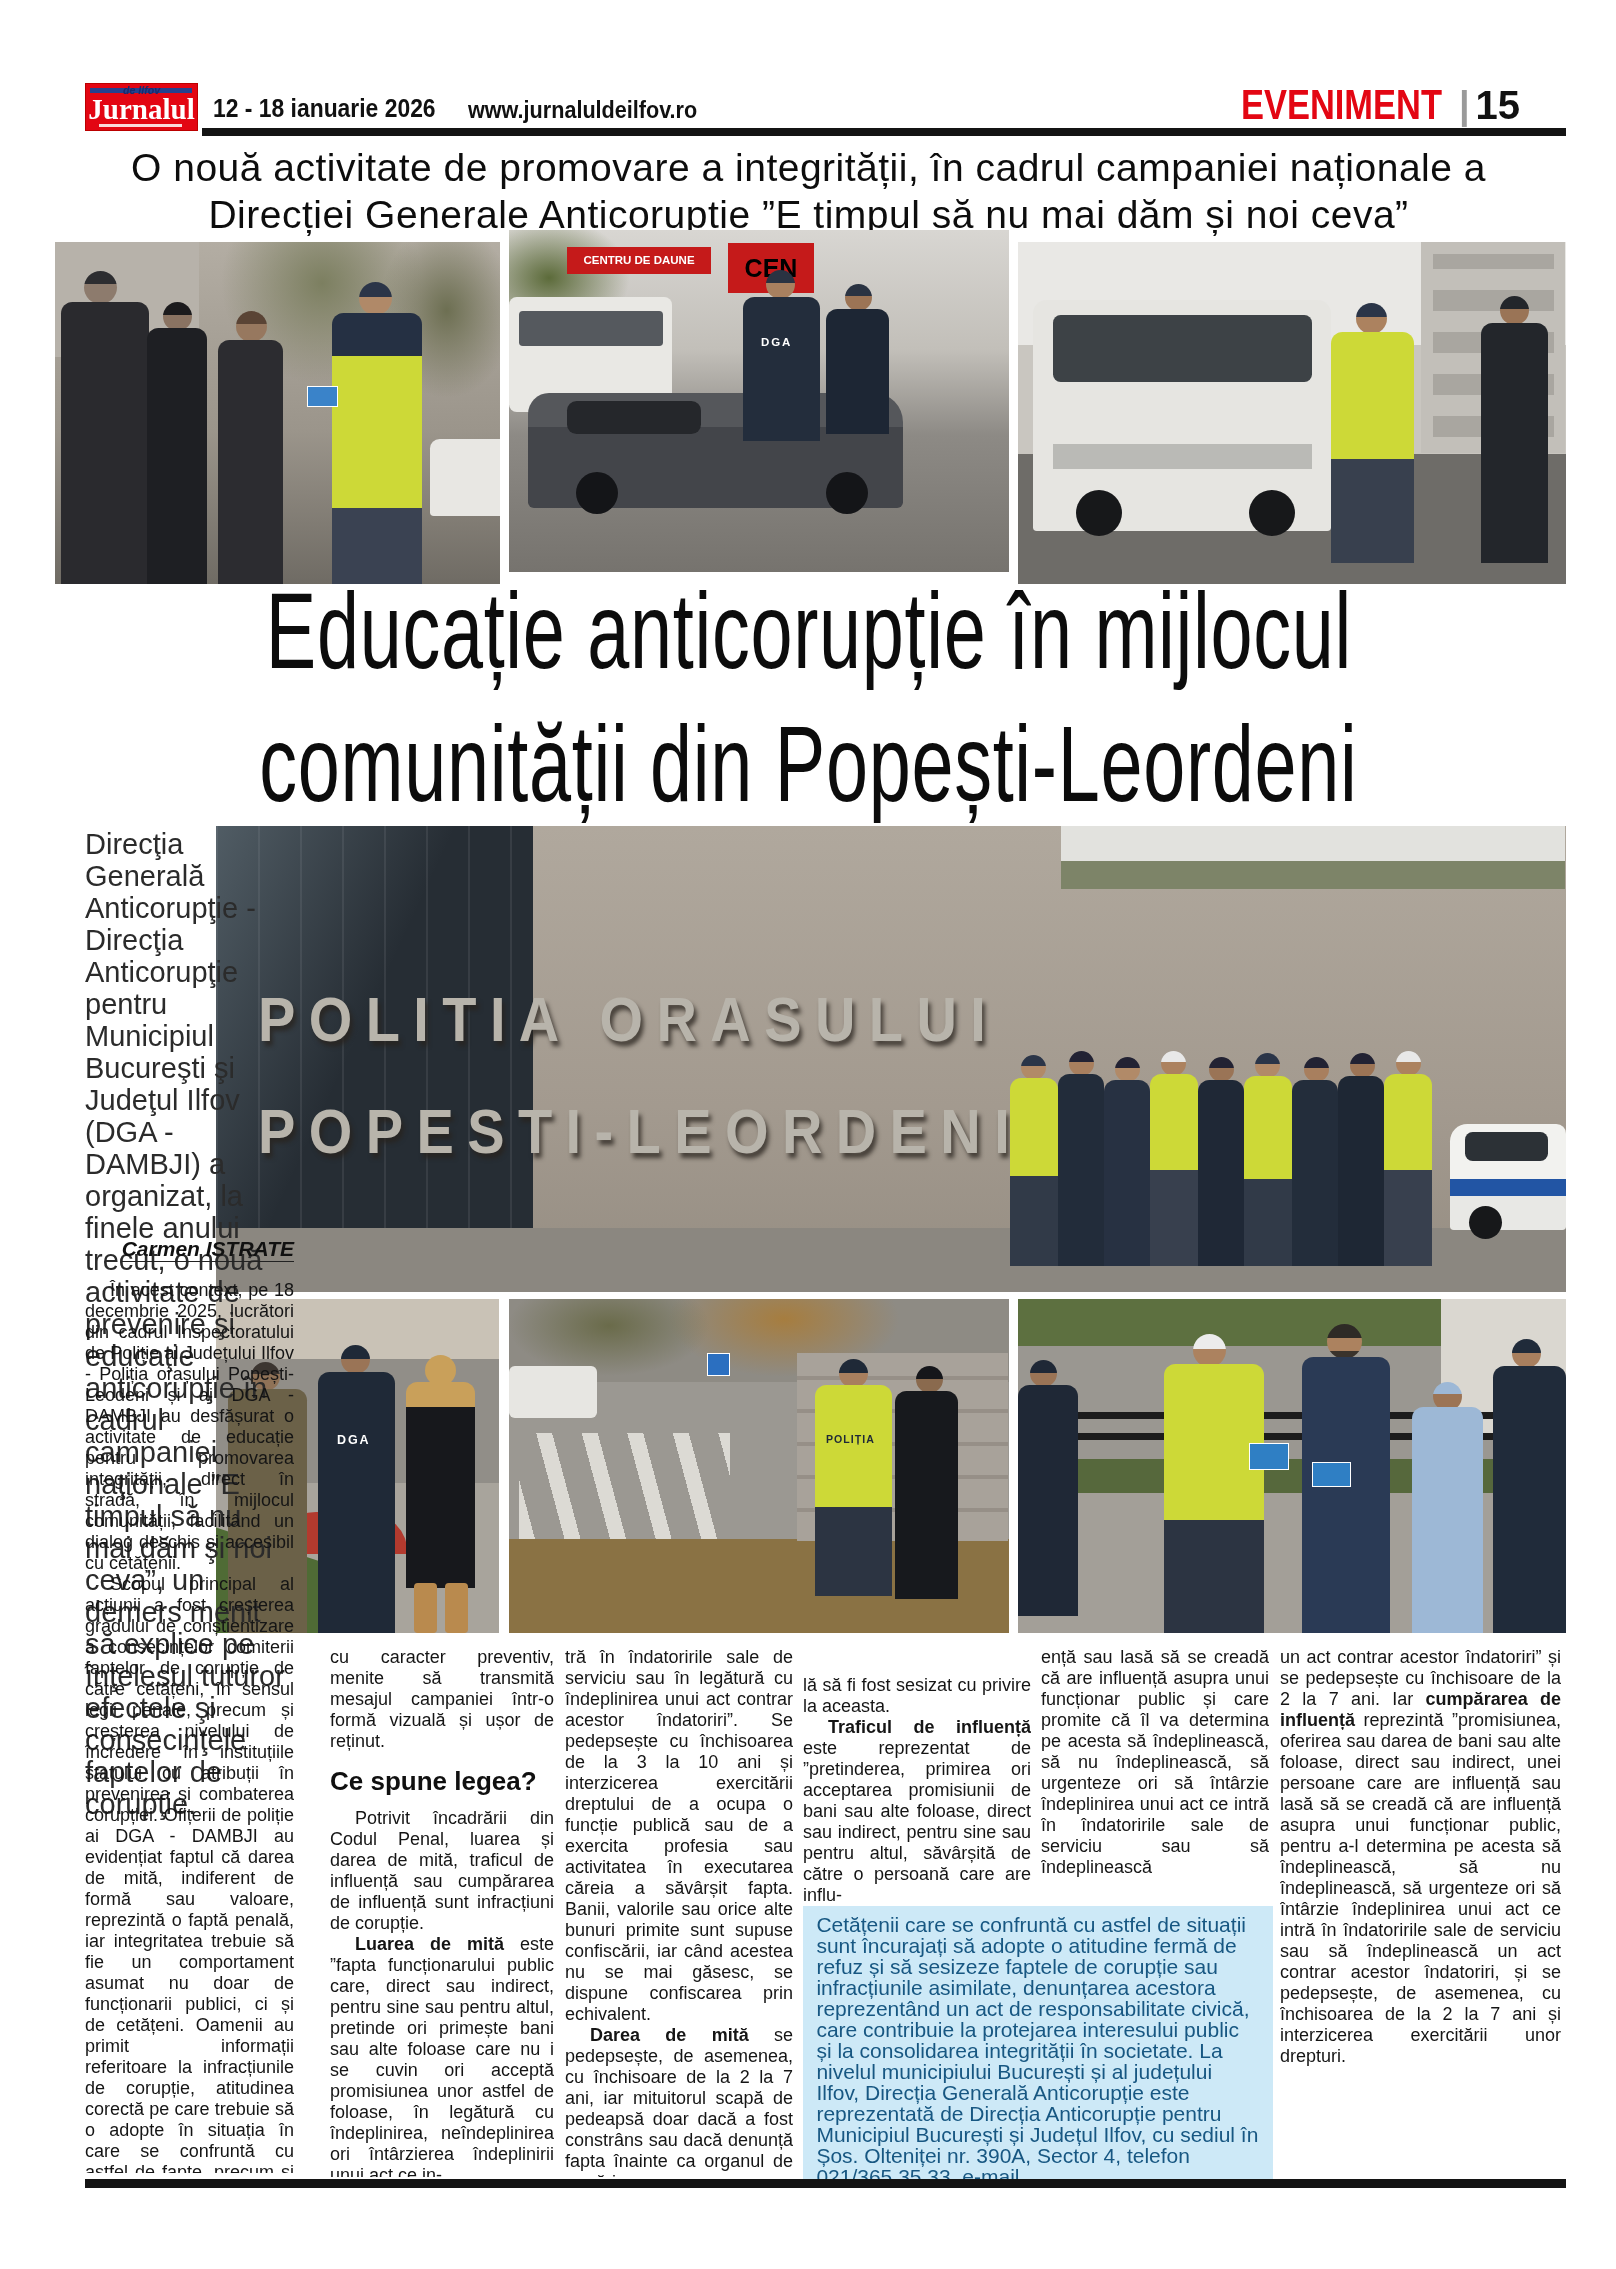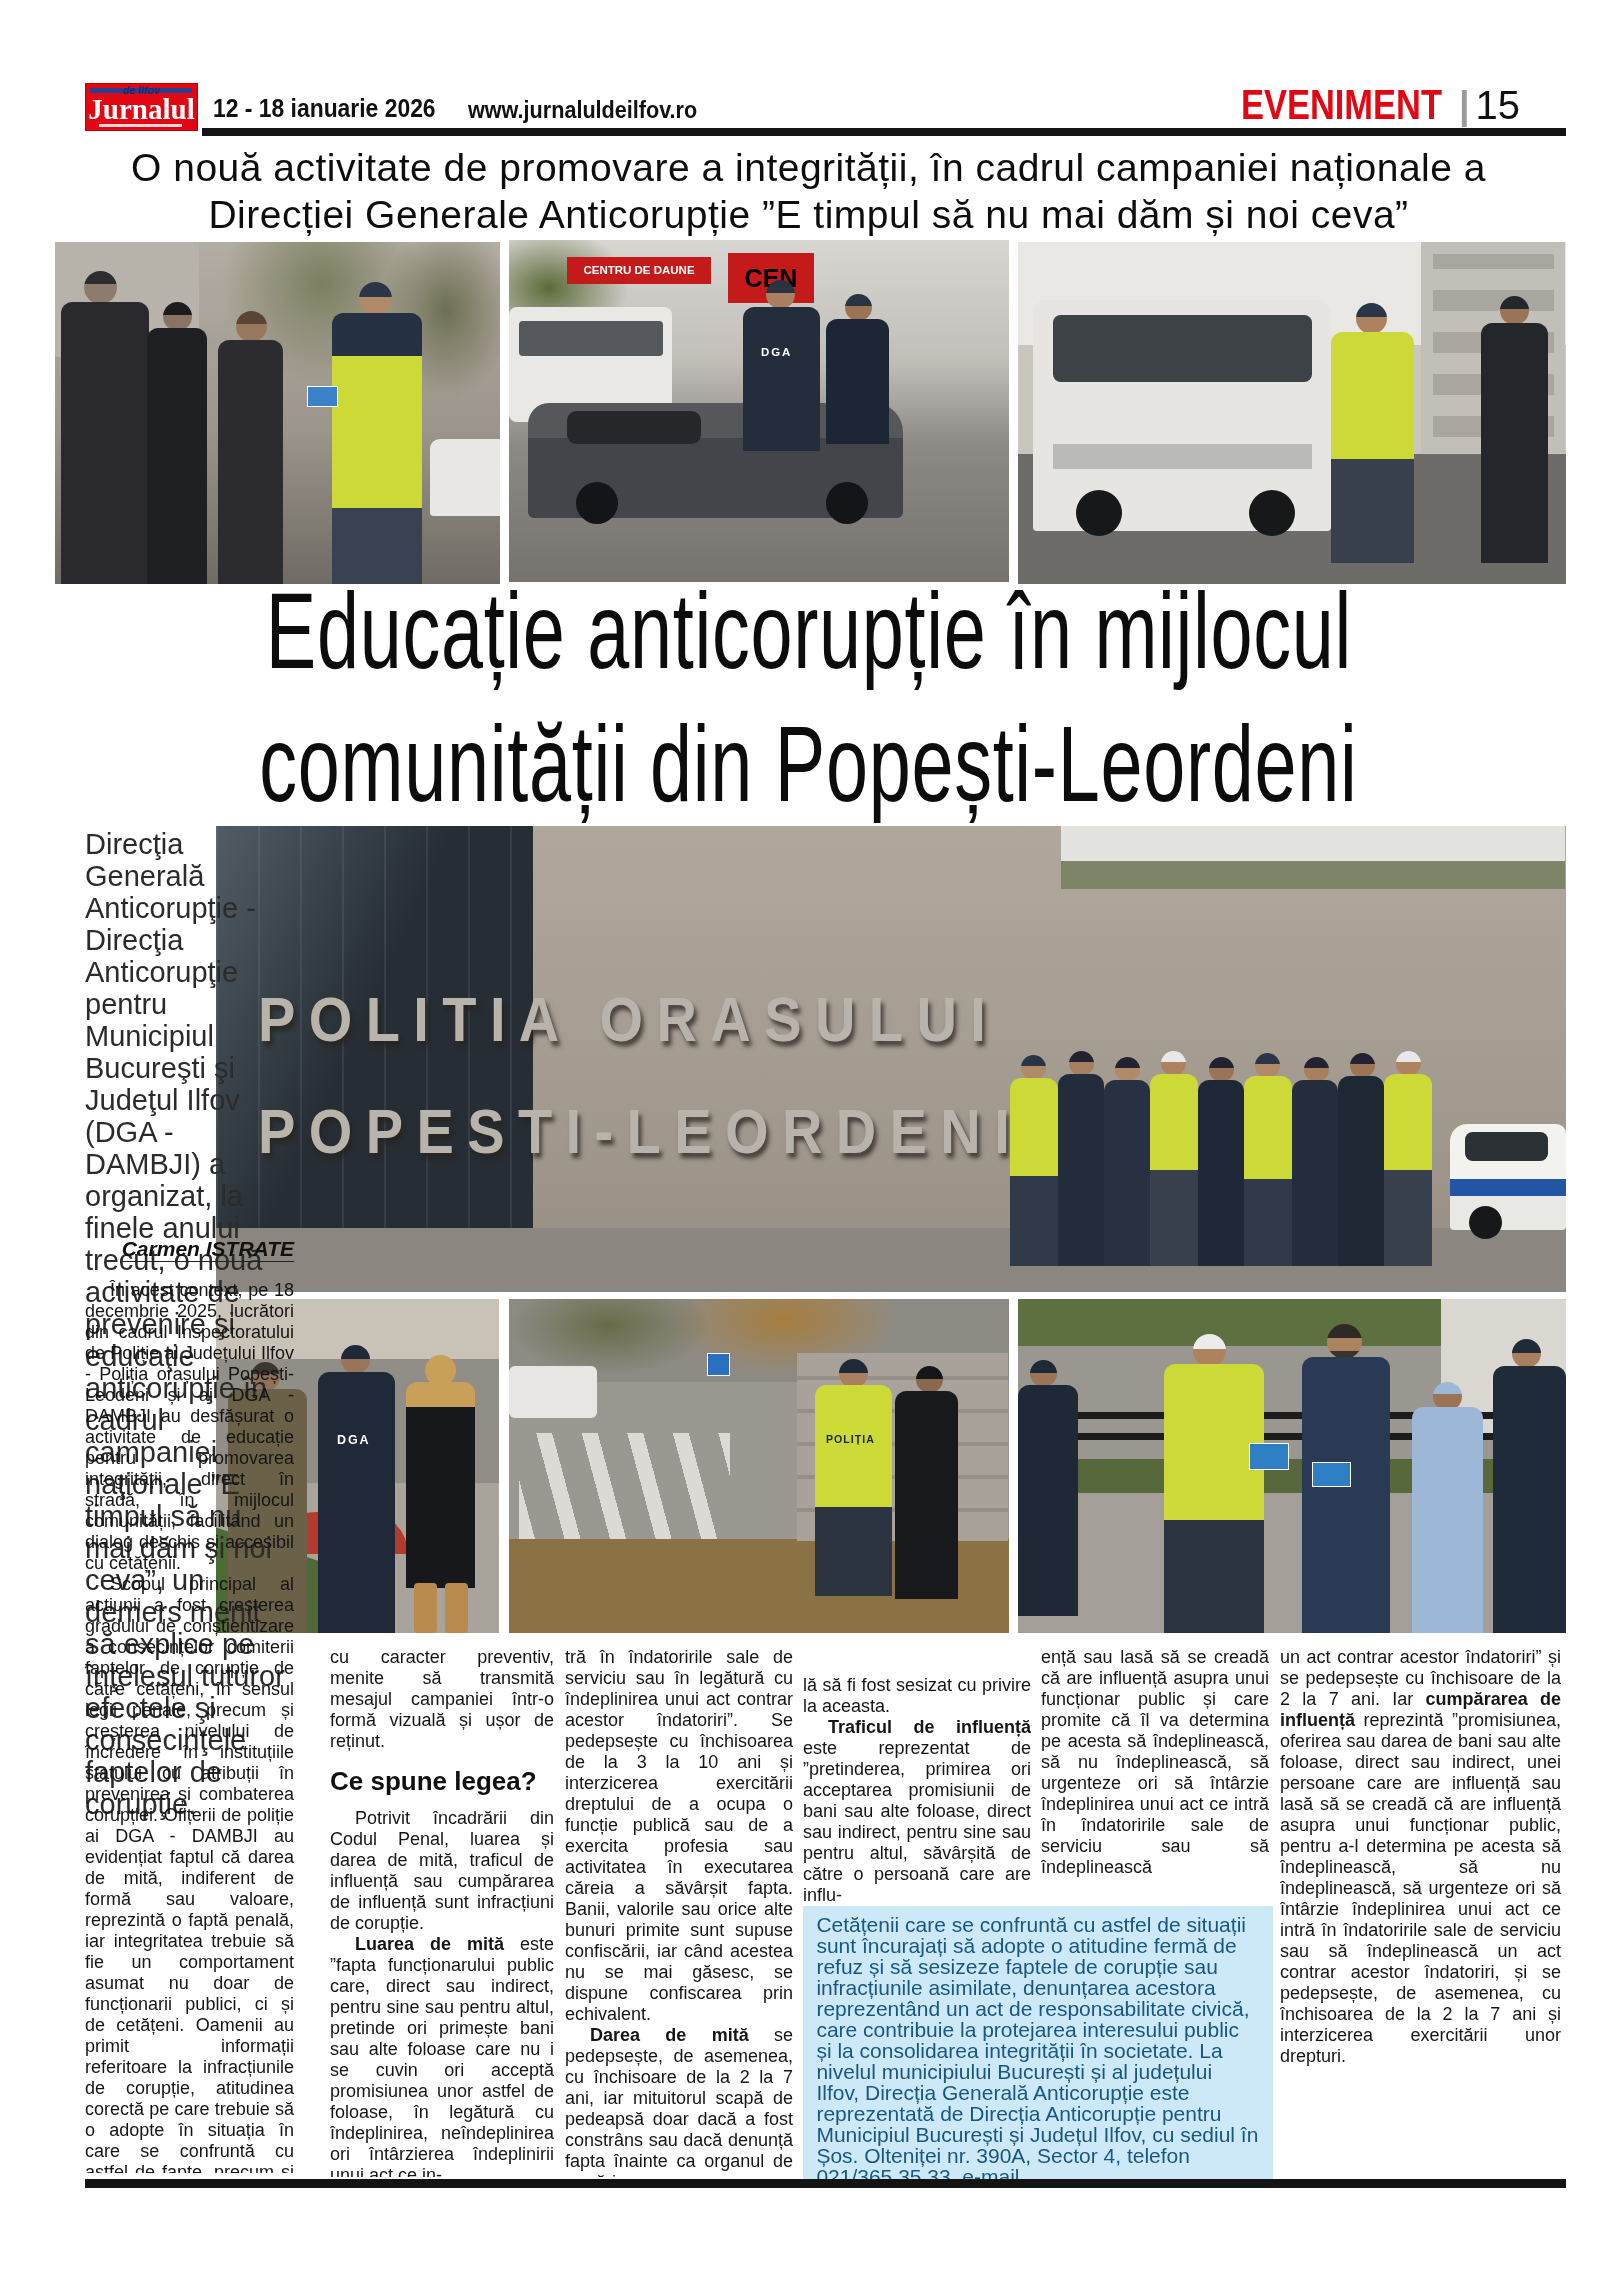--- a/index.html
+++ b/index.html
@@ -16,7 +16,7 @@
   .hdr-right{position:absolute;left:1241px;top:81px;display:flex;align-items:center;white-space:nowrap;}
   .hdr-section{color:#e30613;font-size:42px;font-weight:bold;transform:scaleX(.82);transform-origin:left;letter-spacing:0;}
   .hdr-sep{color:#9a9a9a;font-size:38px;font-weight:bold;margin:0 5.8px 0 -27px;}
-  .hdr-page{color:#111;font-size:40px;font-weight:normal;}
+  .hdr-page{color:#111;font-size:40px;font-weight:bold;}
   .hdr-rule{position:absolute;left:202px;top:128px;width:1364px;height:7.7px;background:#141414;}
   
   .subtitle{position:absolute;left:0;top:144px;width:1617px;text-align:center;font-size:39px;line-height:47px;color:#0d0d0d;letter-spacing:0.5px;}

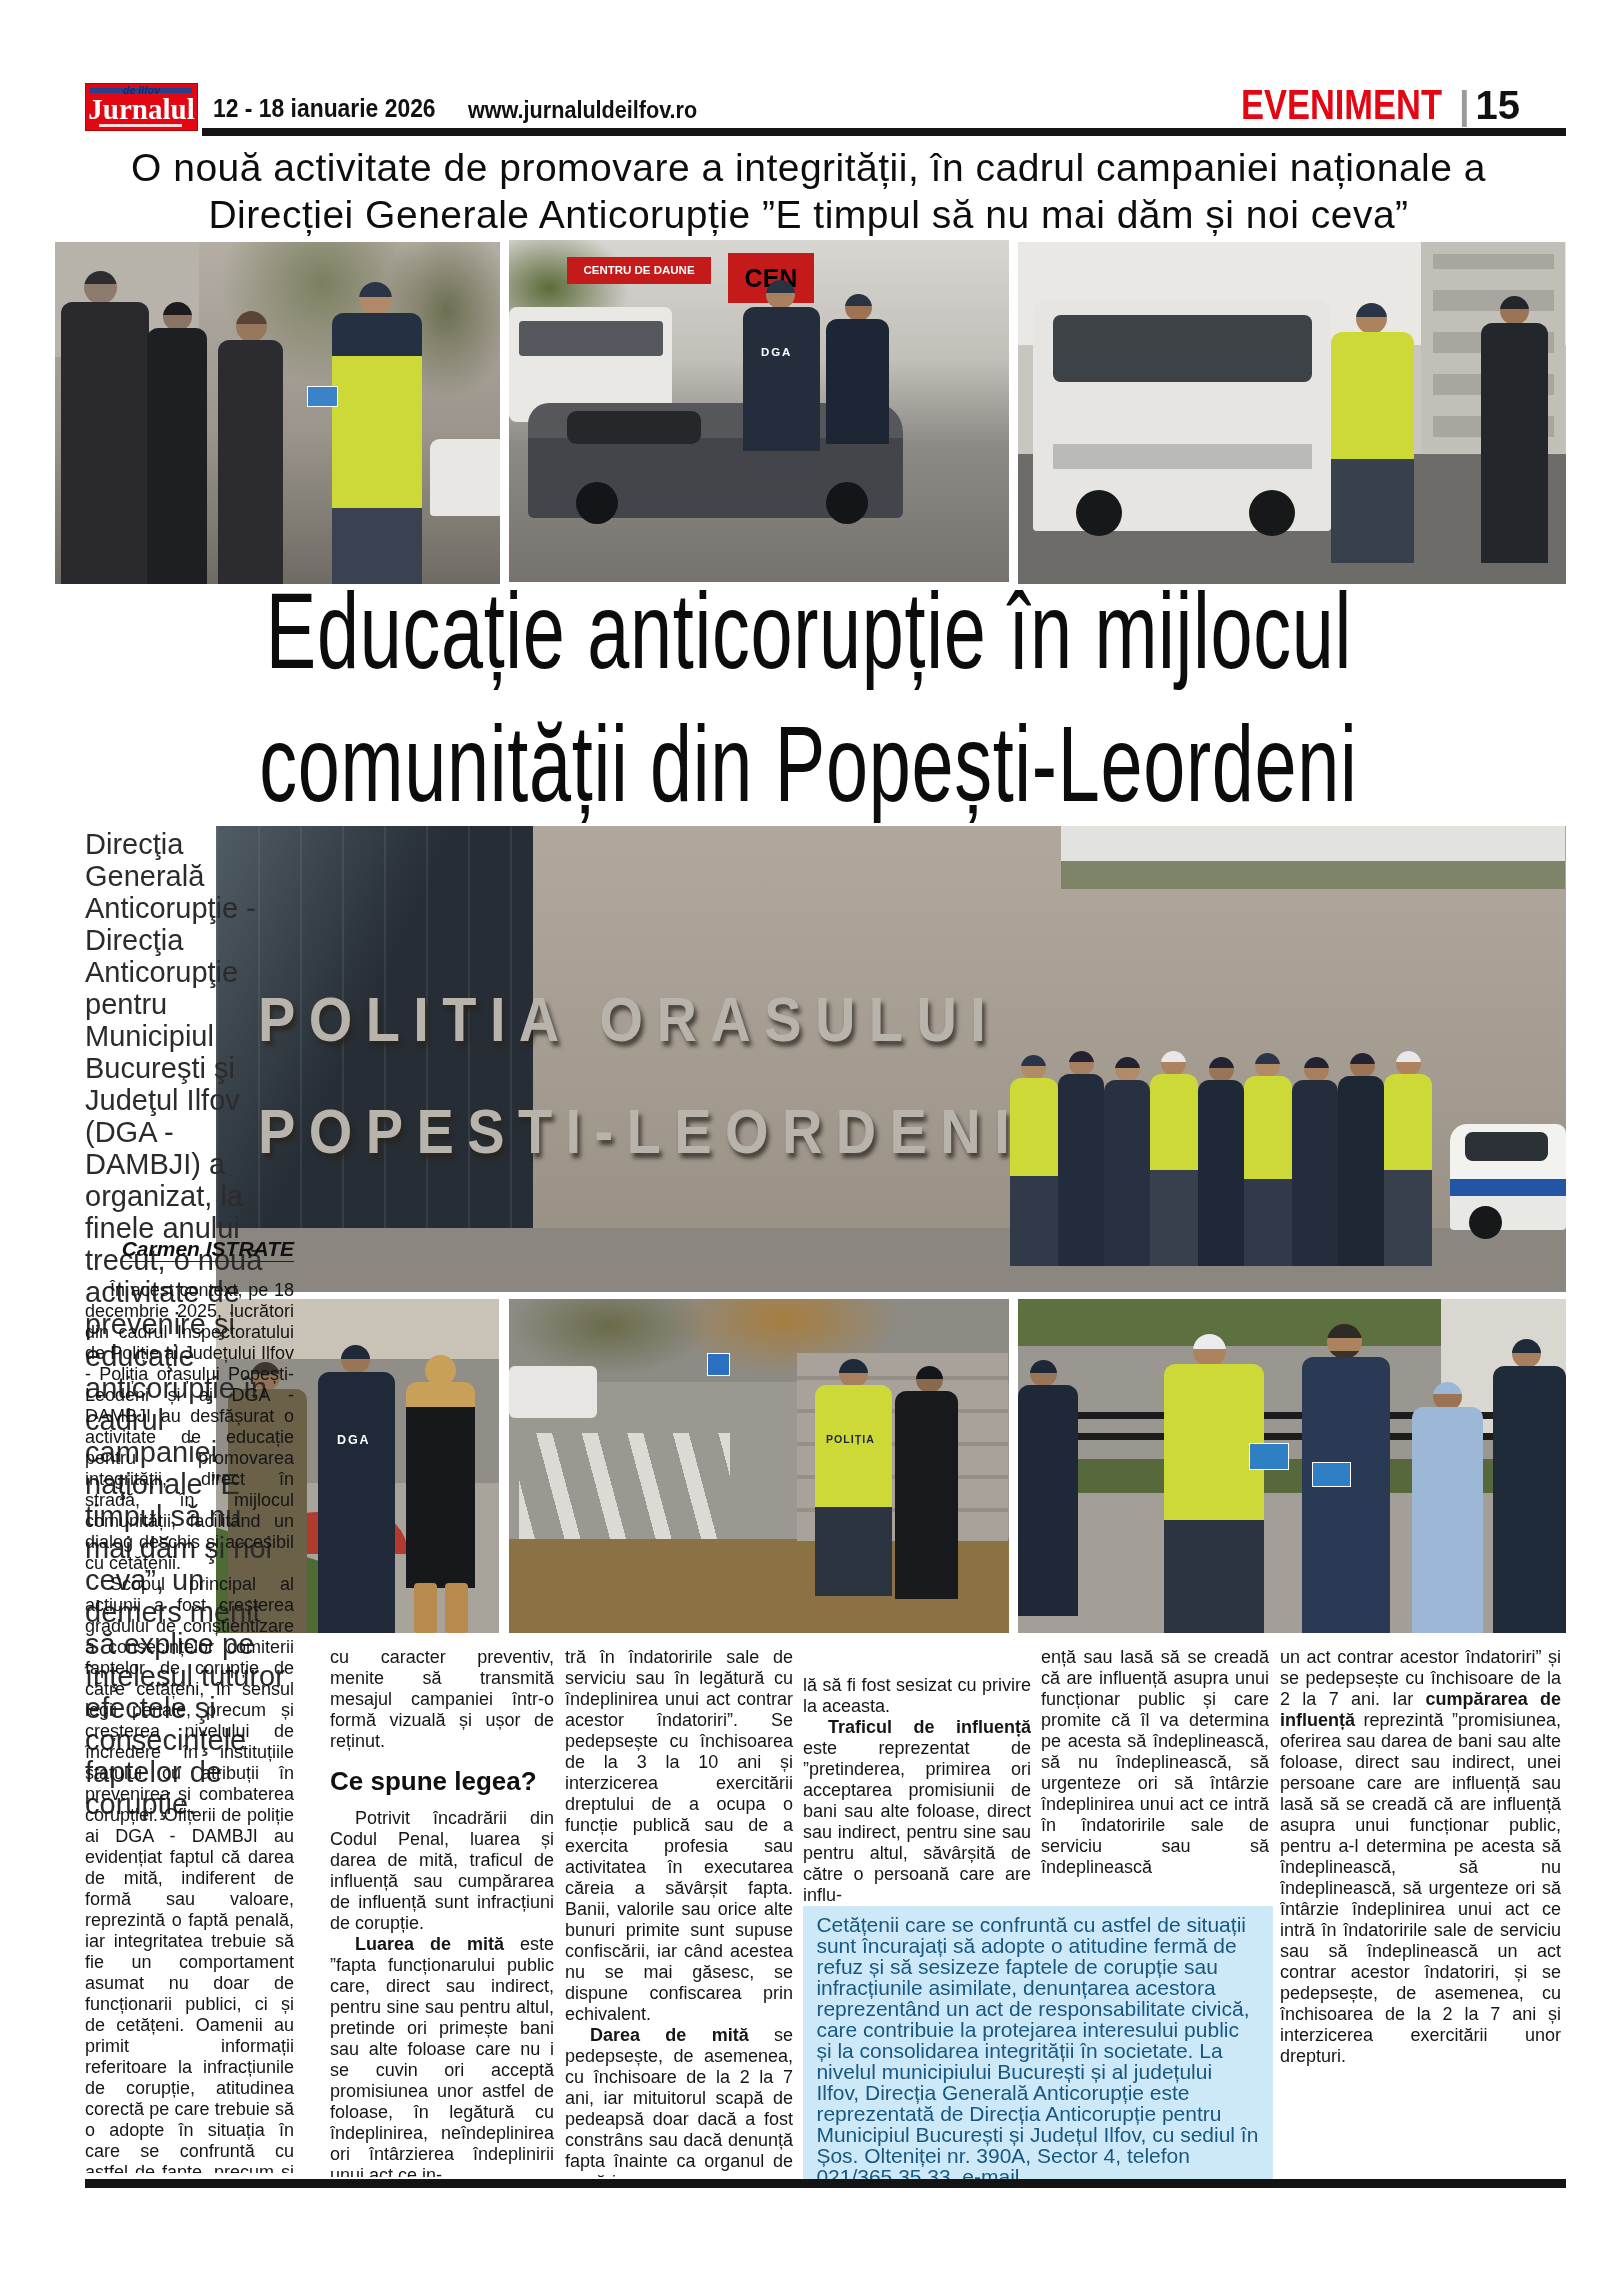--- a/index.html
+++ b/index.html
@@ -85,7 +85,7 @@
     <div class="s" style="left:252px;top:144px;width:29px;height:19px;background:#3a83c9;border:1px solid #fff;"></div>
   </div>
 
-  <div class="ph" style="left:509px;top:240px;width:500px;height:342px;background:
+  <div class="ph" style="left:509px;top:230px;width:500px;height:342px;background:
       radial-gradient(115px 86px at 8% 14%, #5c6b3a 0%, rgba(0,0,0,0) 70%),
       linear-gradient(180deg,#d8d6d2 0%,#c2bfb9 35%,#8d8a85 60%,#76736e 100%);">
     <div class="s" style="left:58px;top:17.3px;width:144px;height:27px;background:#c51a1a;color:#fff;font-size:11.5px;font-weight:bold;text-align:center;line-height:27px;">CENTRU DE DAUNE</div>

